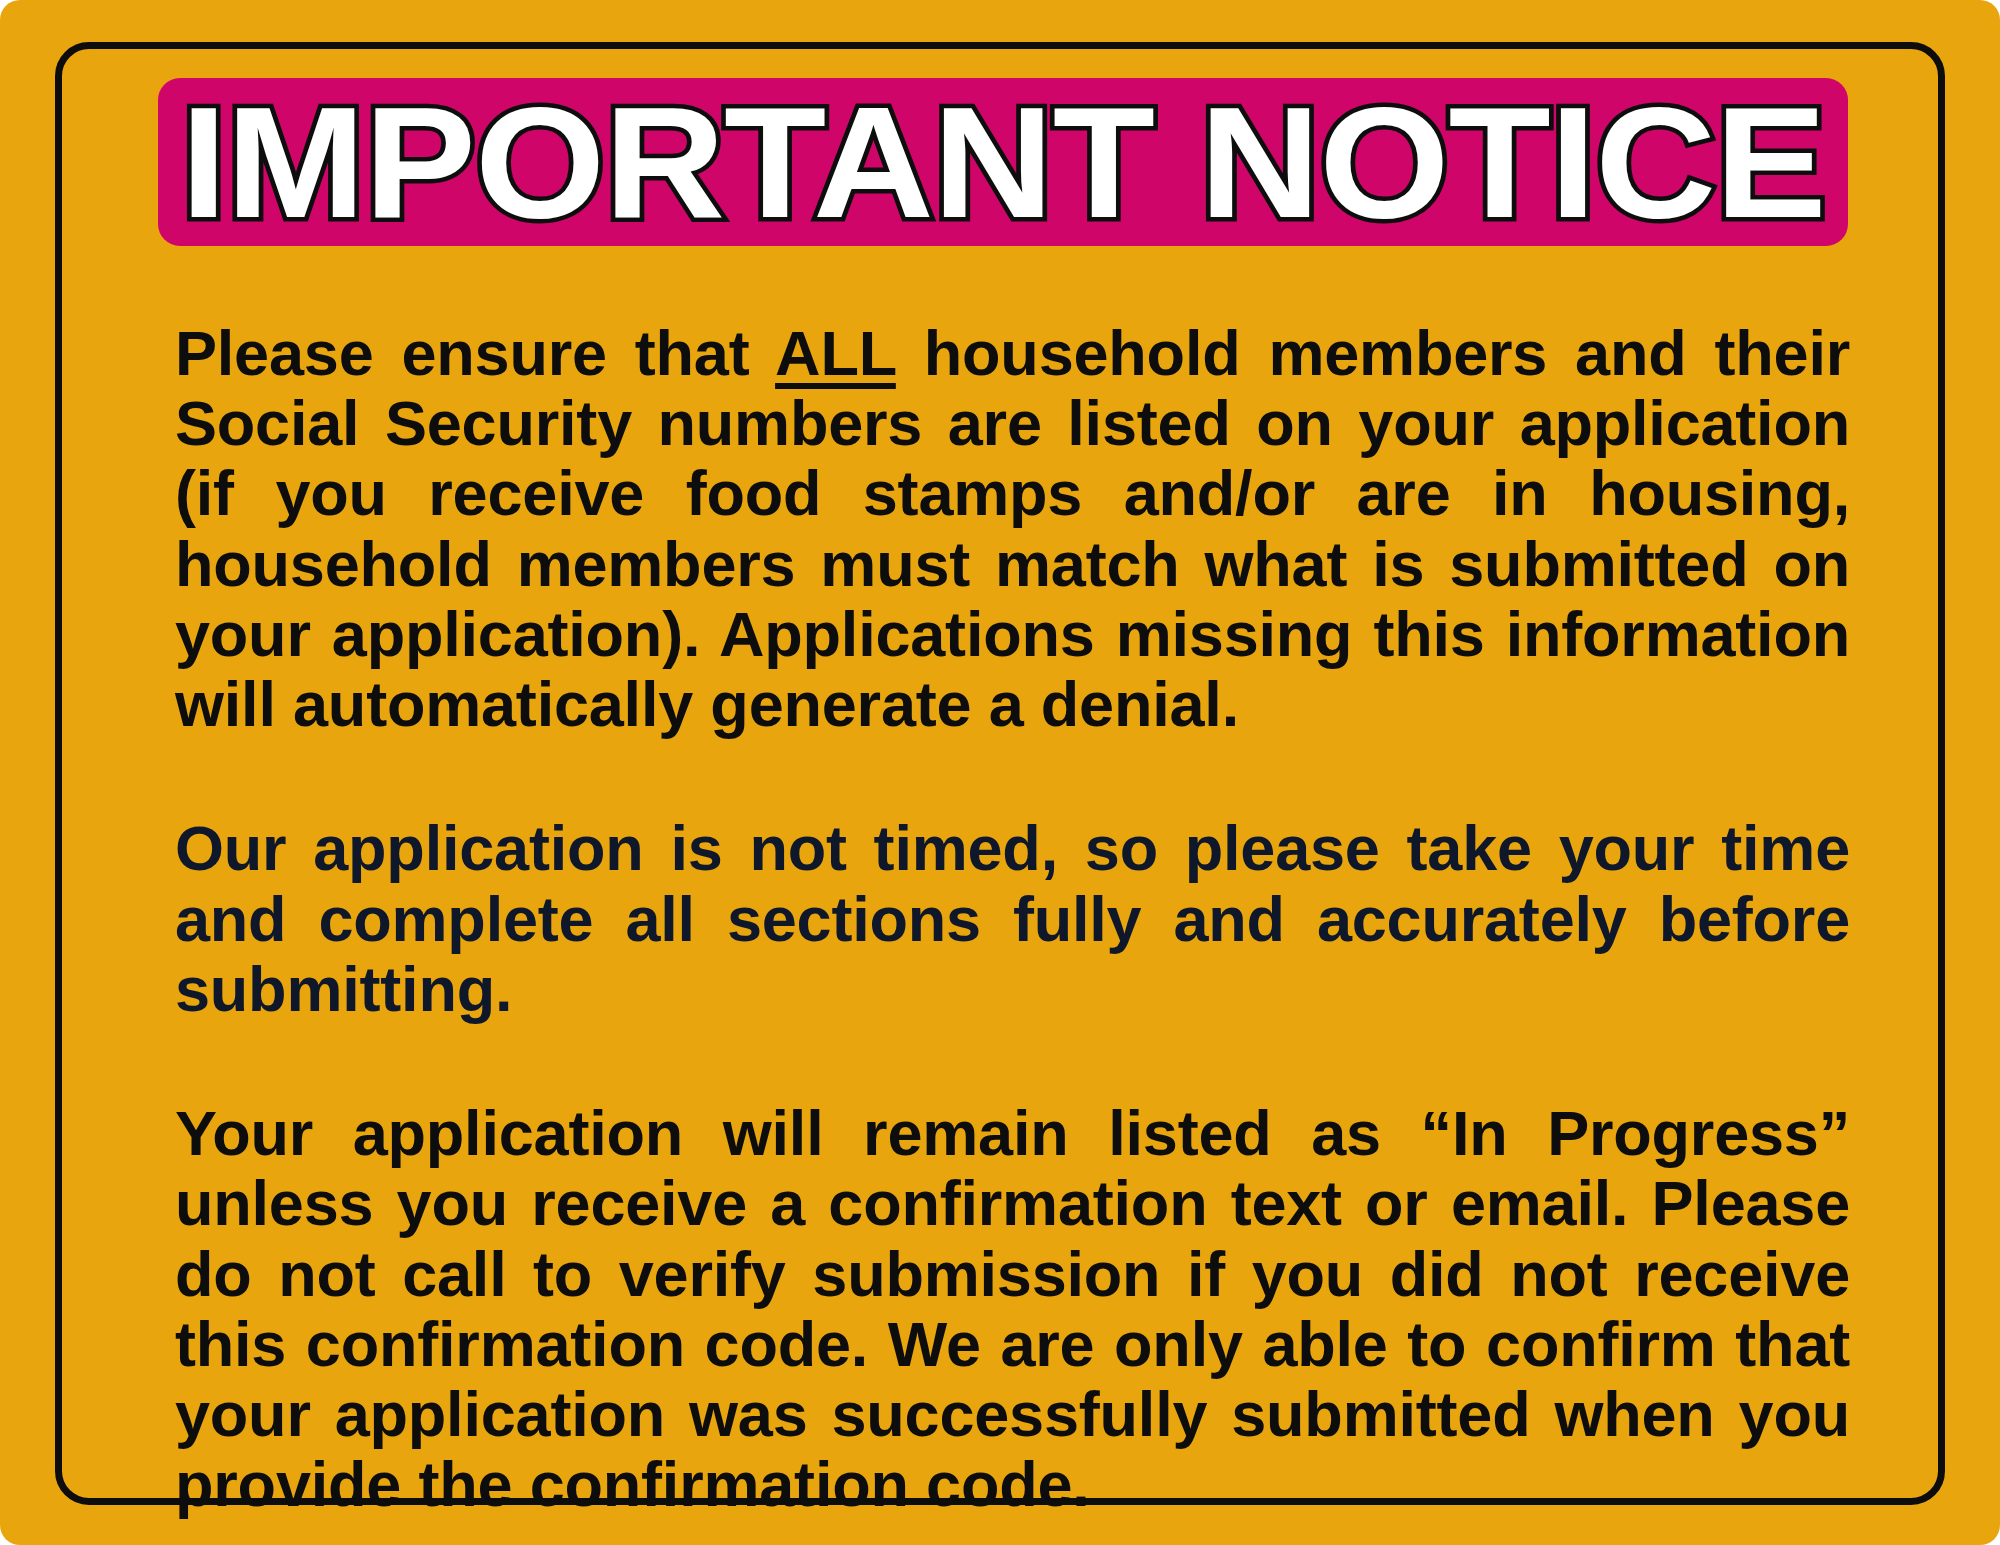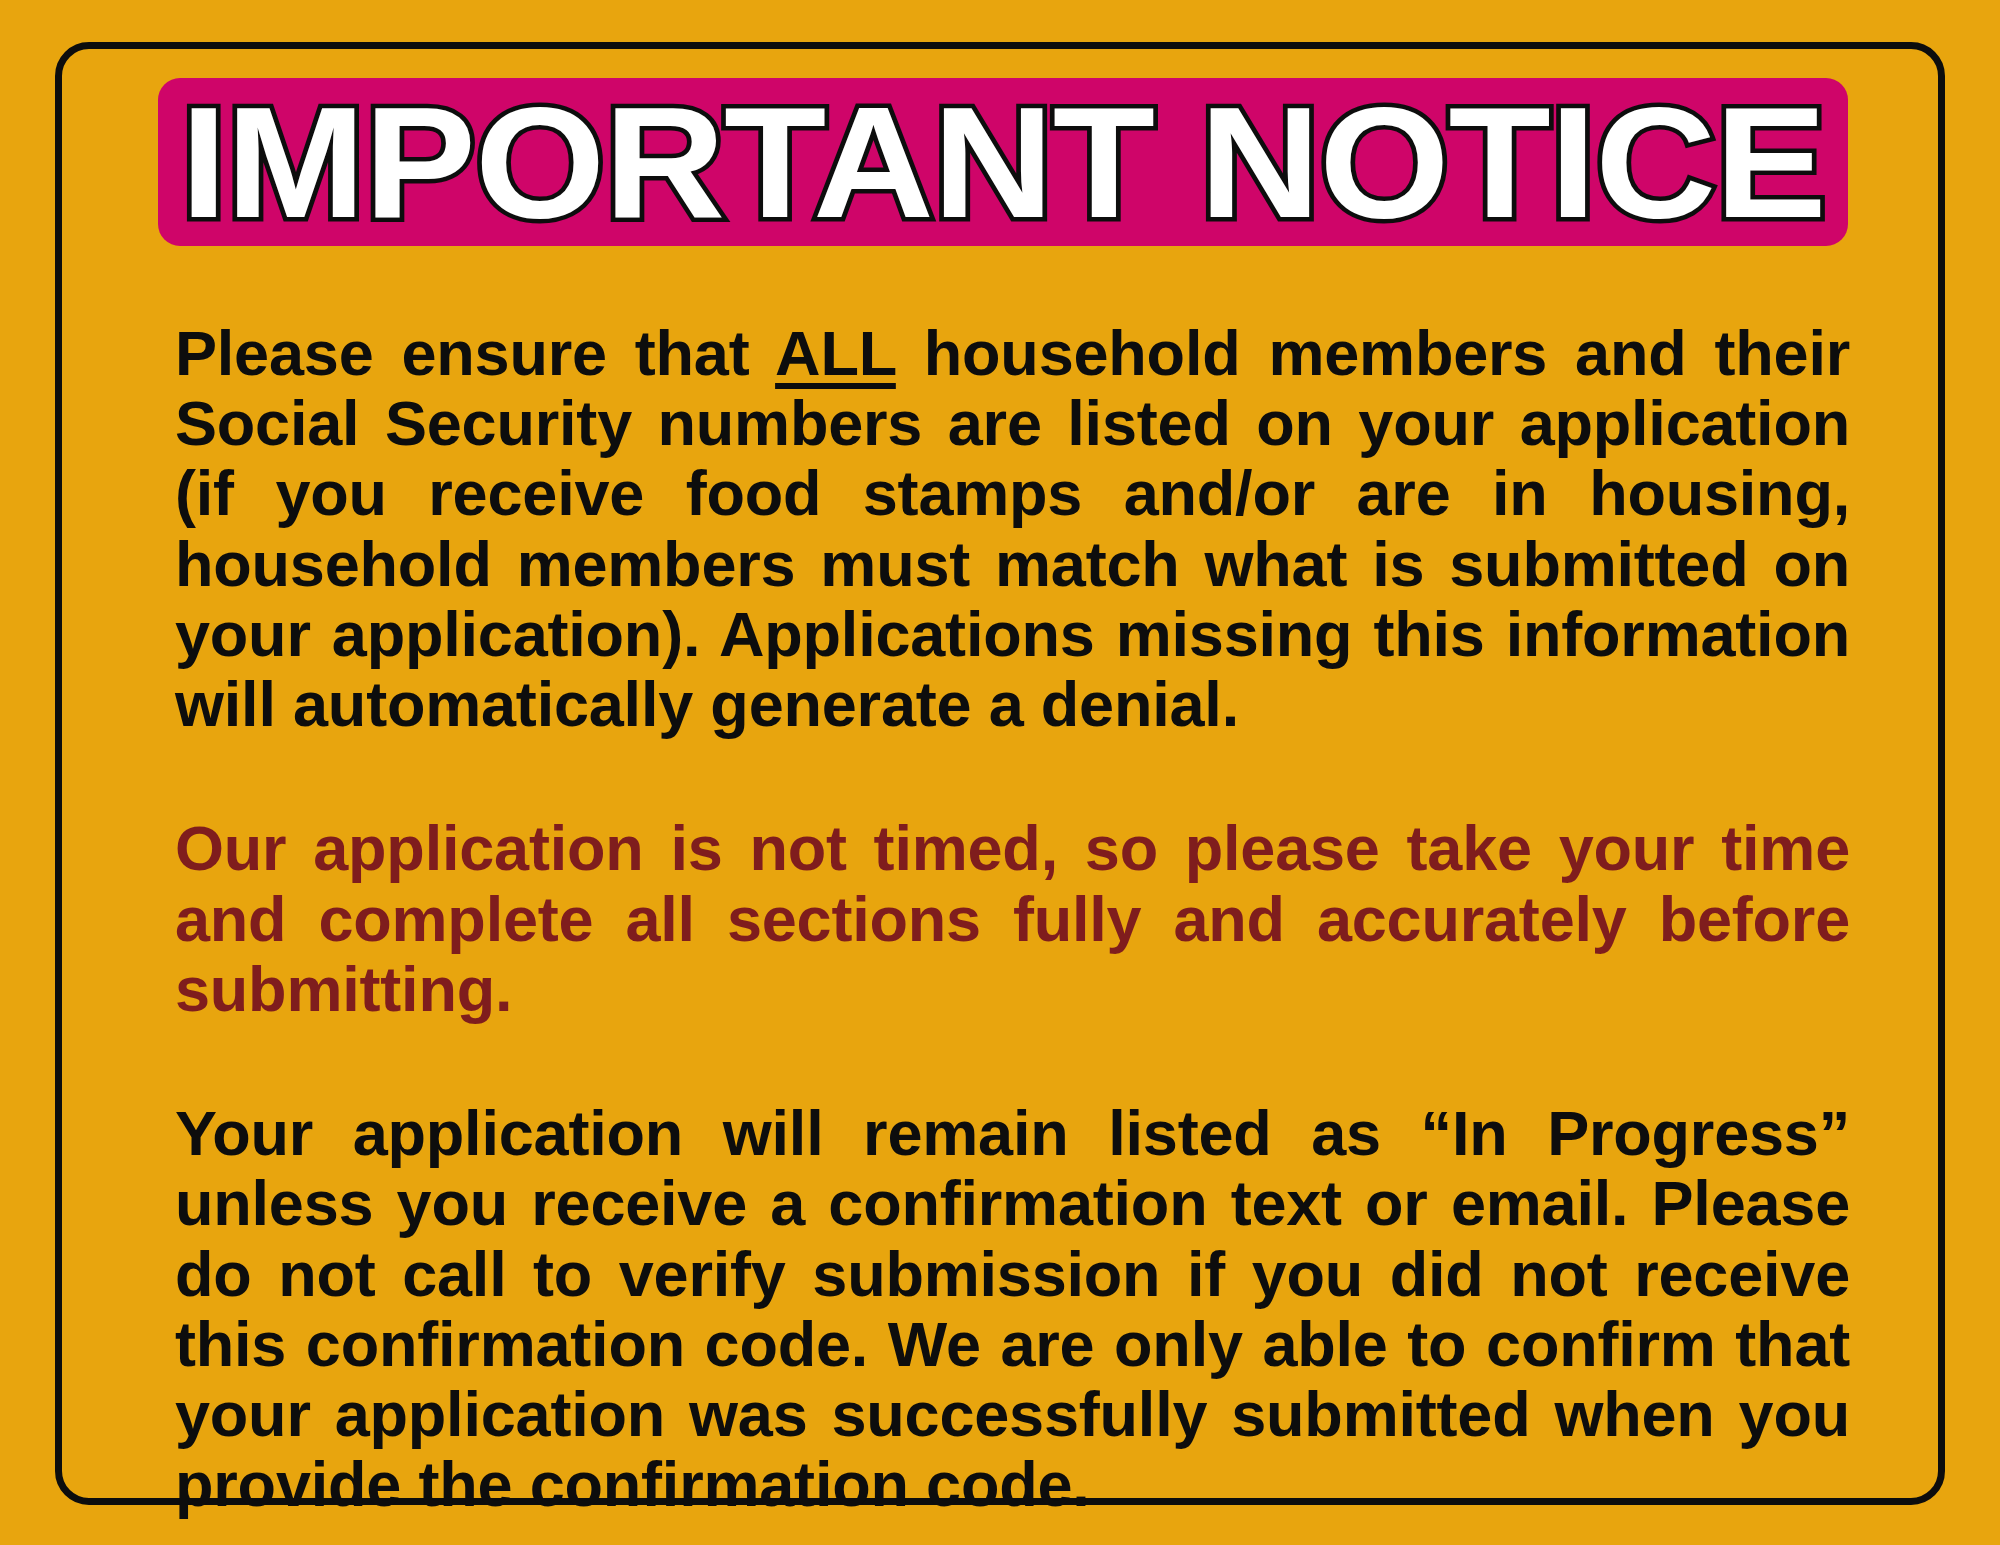--- a/index.html
+++ b/index.html
@@ -19,6 +19,7 @@
     height: 1545px;
     background: #E8A50E;
     box-sizing: border-box;
+    border-radius: 20px;
   }
 
   

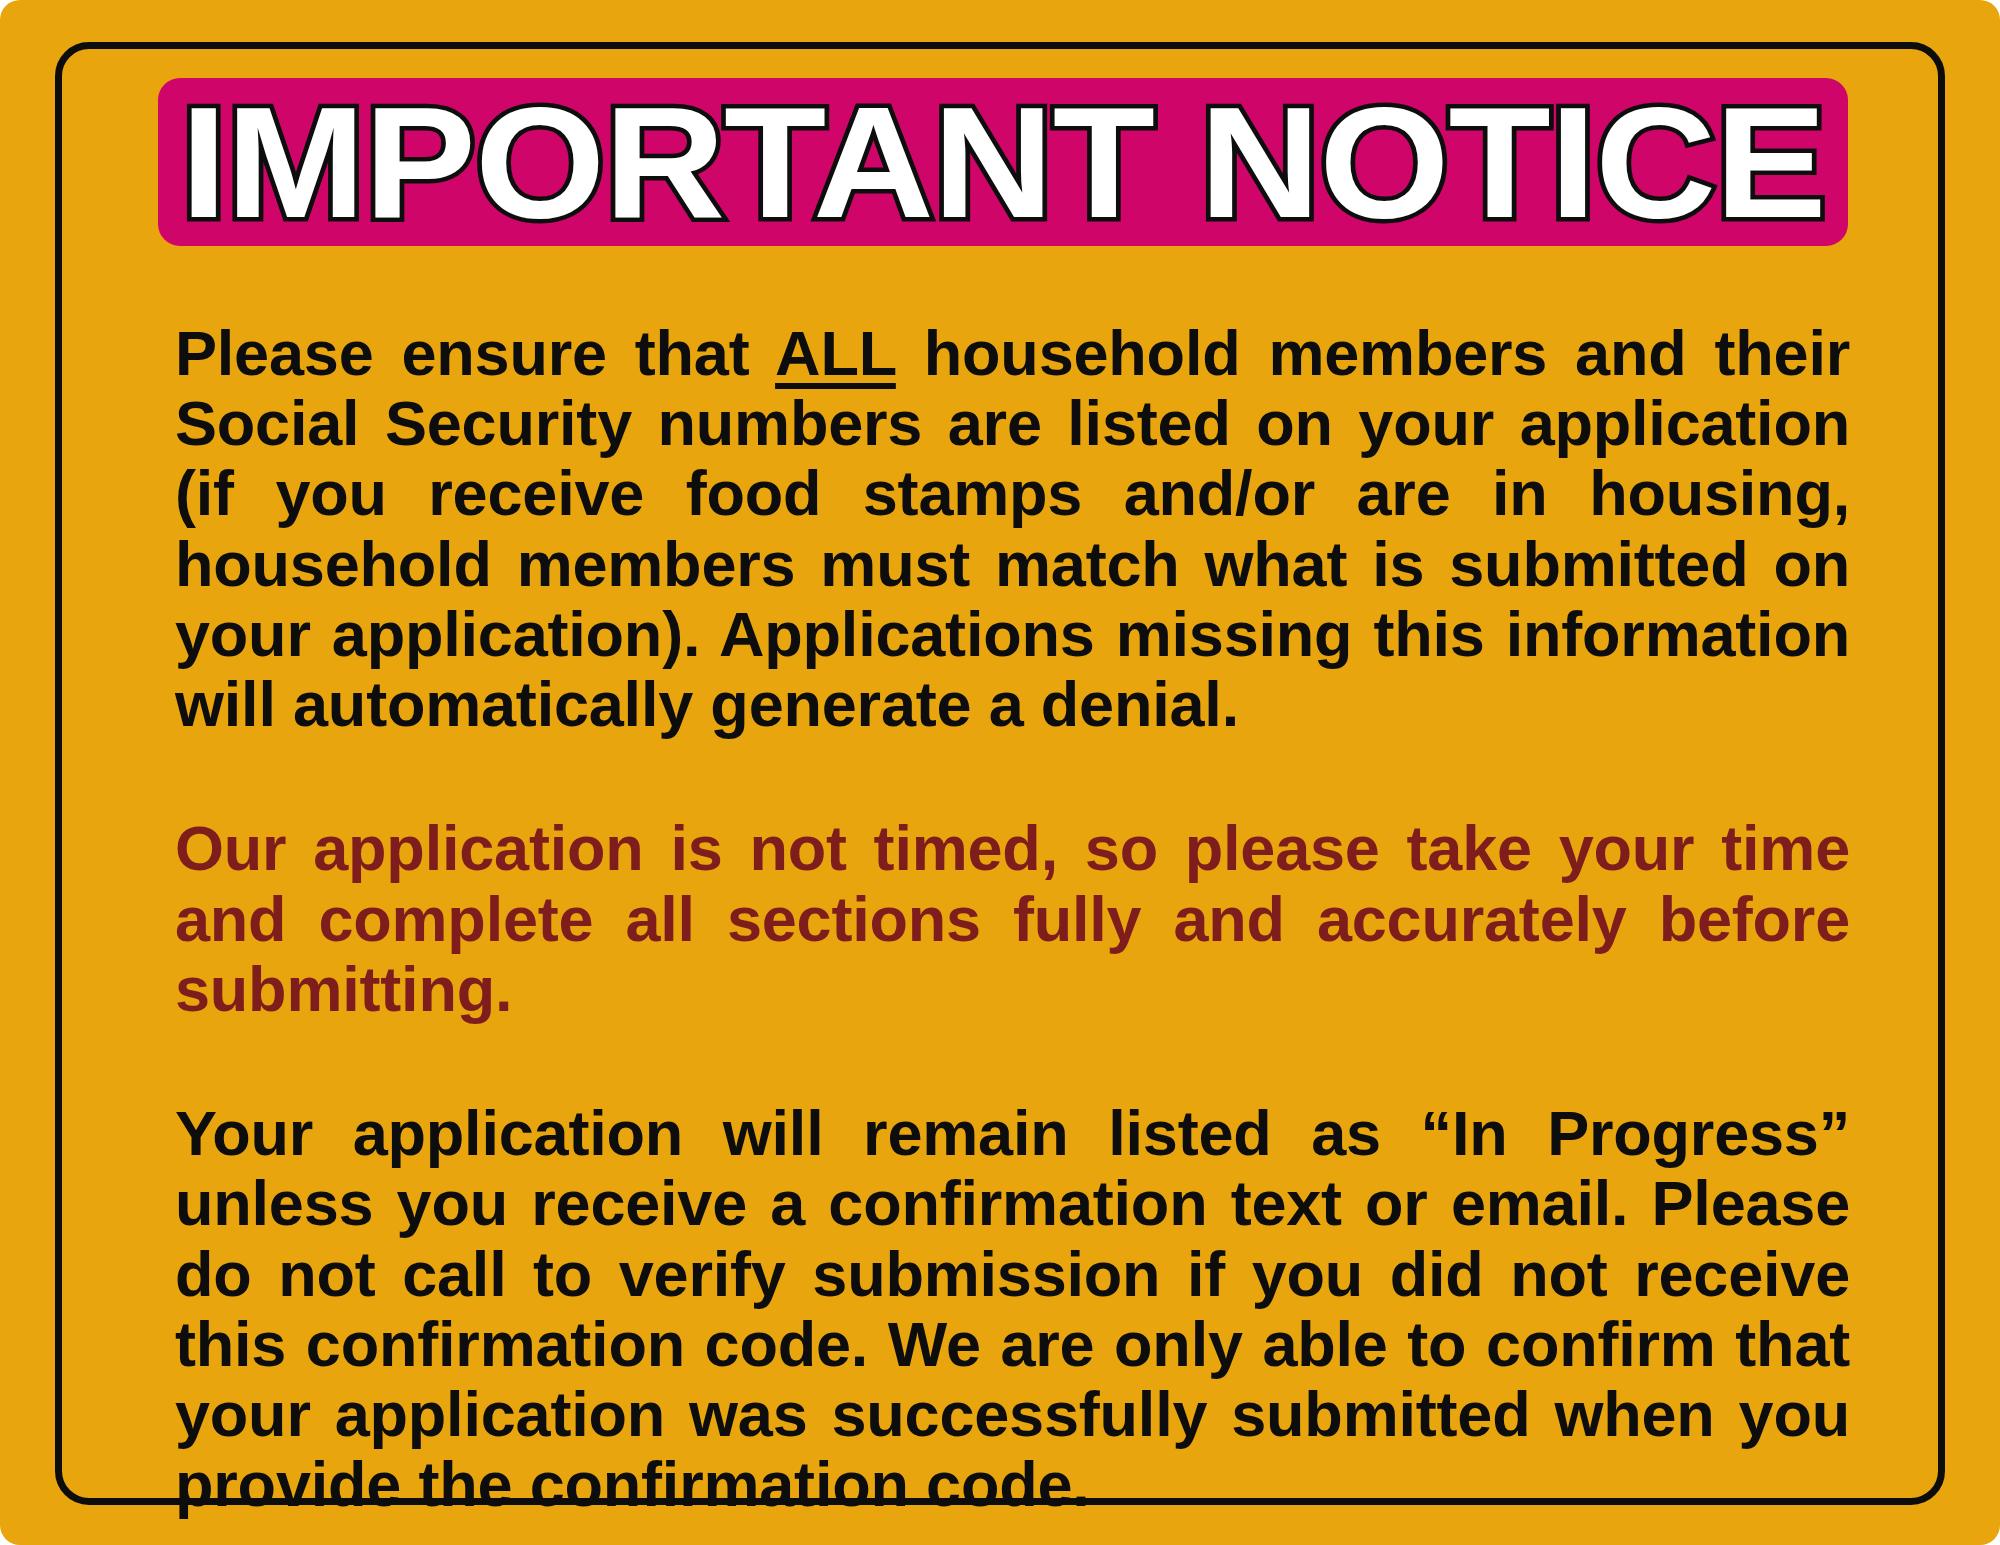--- a/index.html
+++ b/index.html
@@ -114,7 +114,7 @@
 
     <p class="notice-paragraph" style="color: rgb(13, 13, 13);">Please ensure that <span class="emph-underline">ALL</span> household members and their Social Security numbers are listed on your application (if you receive food stamps and/or are in housing, household members must match what is submitted on your application).  Applications missing this information will automatically generate a denial.</p>
 
-    <p class="notice-paragraph" style="color: #7f1d1d;">Our application is not timed, so please take your time and complete all sections fully and accurately before submitting.</p>
+    <p class="notice-paragraph" style="color: #0f172a;">Our application is not timed, so please take your time and complete all sections fully and accurately before submitting.</p>
 
     <p class="notice-paragraph" style="color: rgb(13, 13, 13);">Your application will remain listed as “In Progress” unless you receive a confirmation text or email. Please do not call to verify submission if you did not receive this confirmation code. We are only able to confirm that your application was successfully submitted when you provide the confirmation code.</p>
 

